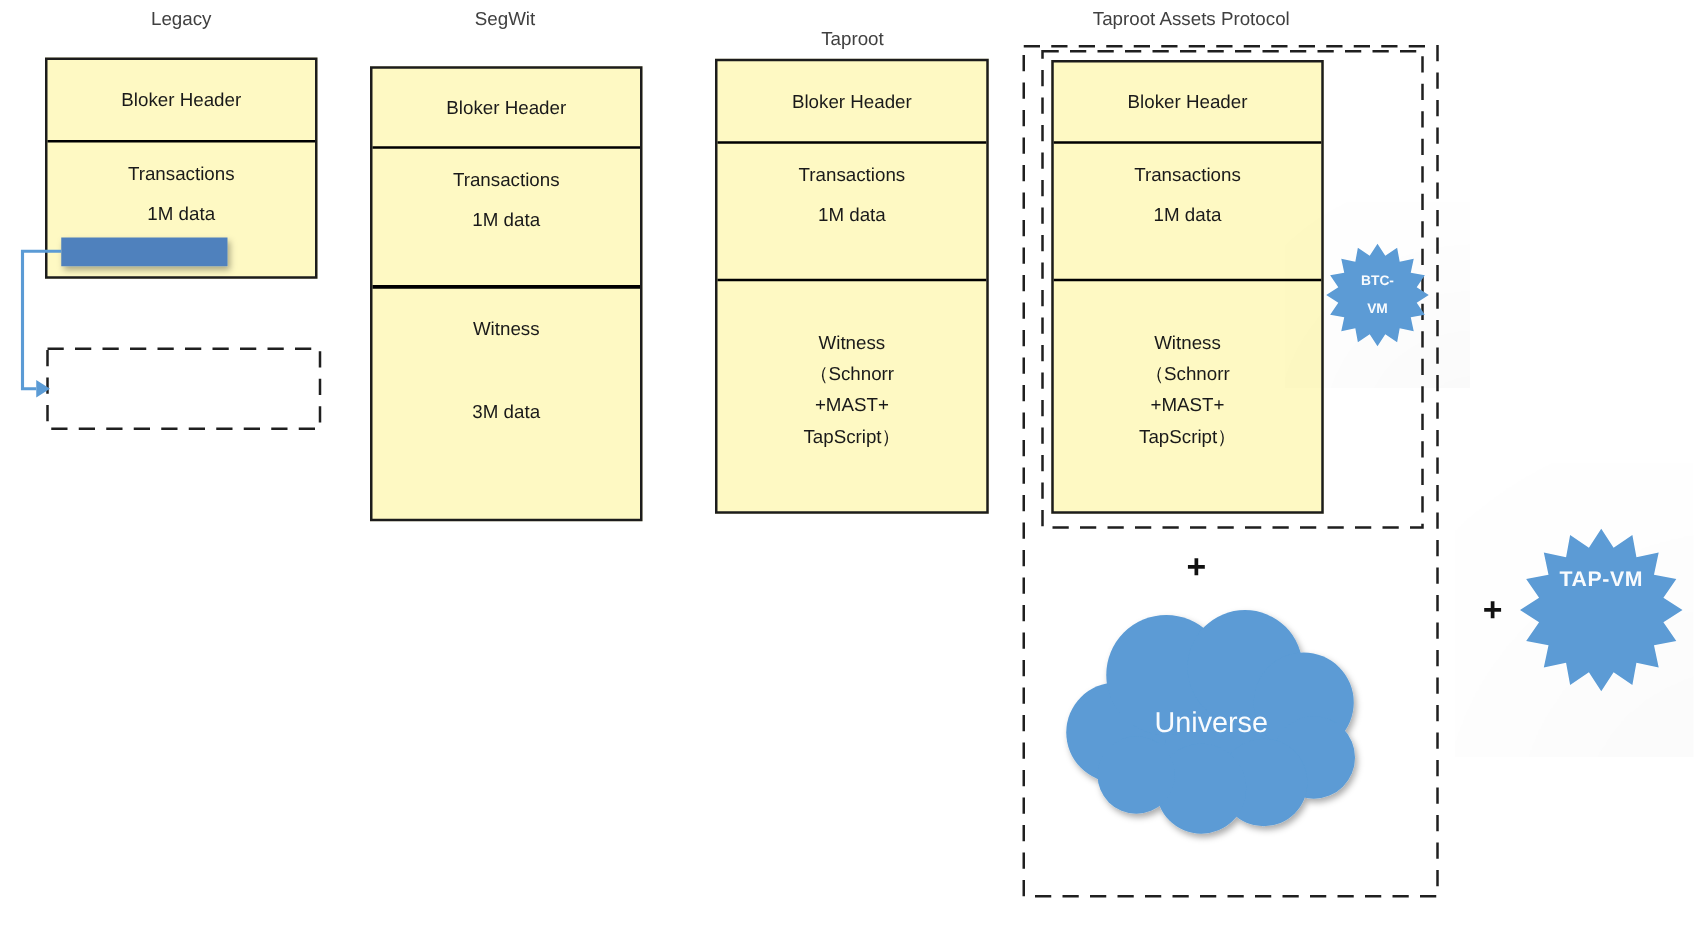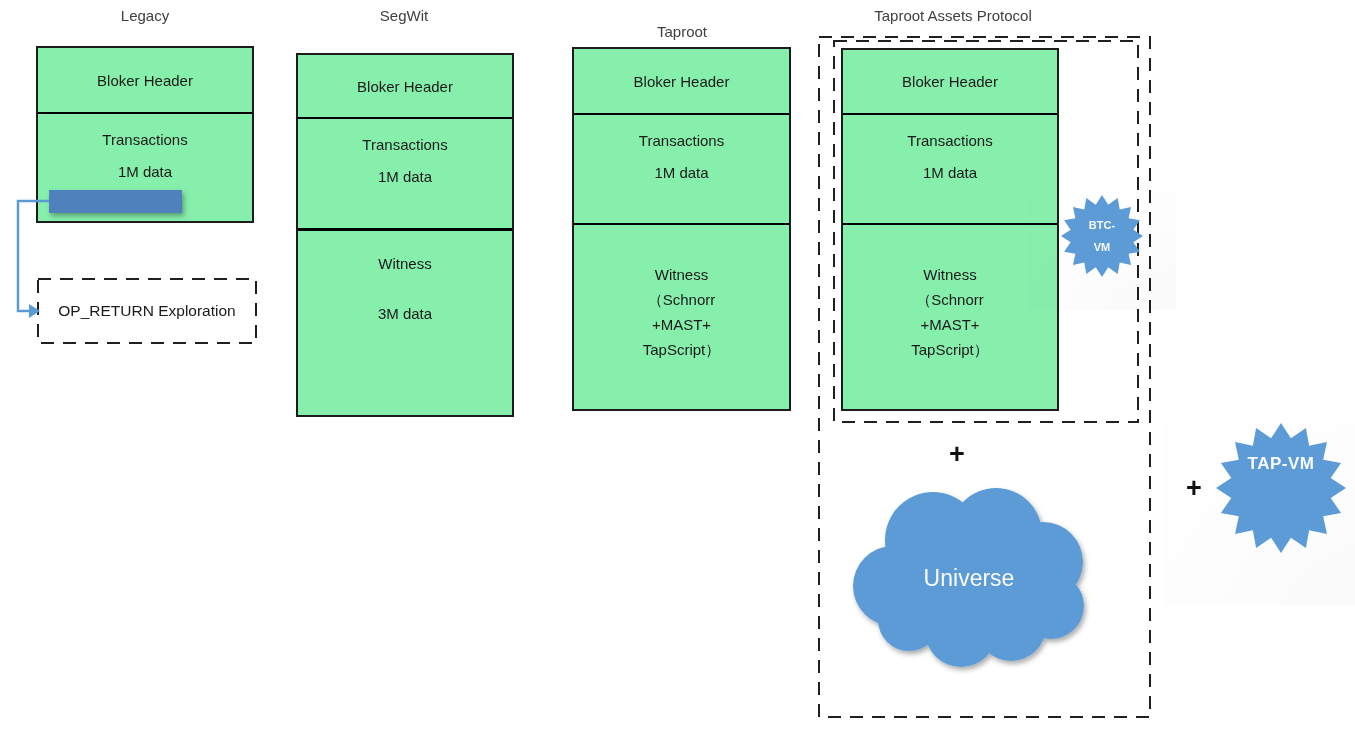--- a/index.html
+++ b/index.html
@@ -12,7 +12,7 @@
     color:#404040;z-index:1;
   }
   .block{
-    position:absolute;box-sizing:border-box;border:2px solid #1c1c1c;background:#86efac;
+    position:absolute;box-sizing:border-box;border:2px solid #1c1c1c;background:#fef9c3;
     z-index:2;font-size:15px;
   }
   .sec{box-sizing:border-box;text-align:center;}

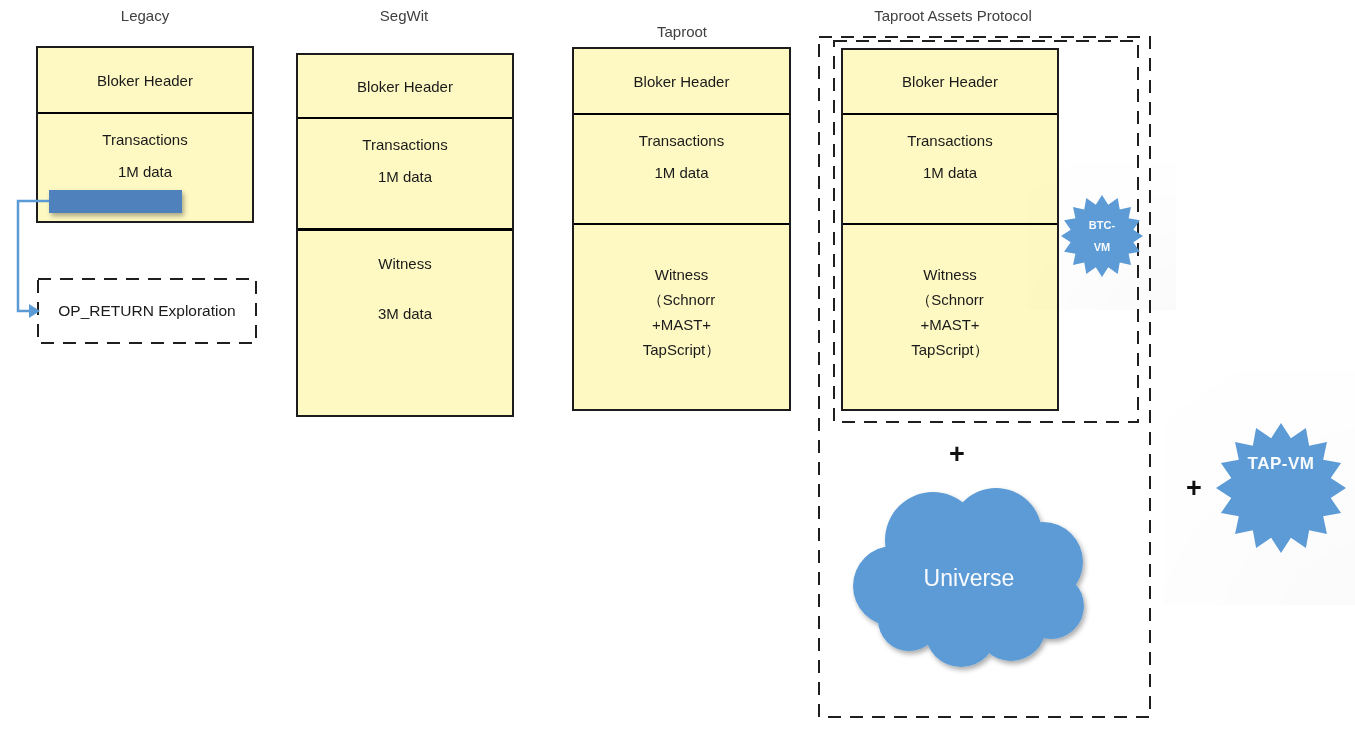--- a/index.html
+++ b/index.html
@@ -63,9 +63,6 @@
     </div>
   </div>
 
-  <div class="dashed-label" style="left:38px;top:279px;width:218px;height:64px;">
-    <span>OP_RETURN Exploration</span>
-  </div>
 
   <div class="block" style="left:296px;top:53px;width:218px;height:364px;">
     <div class="sec header" style="height:62px;">

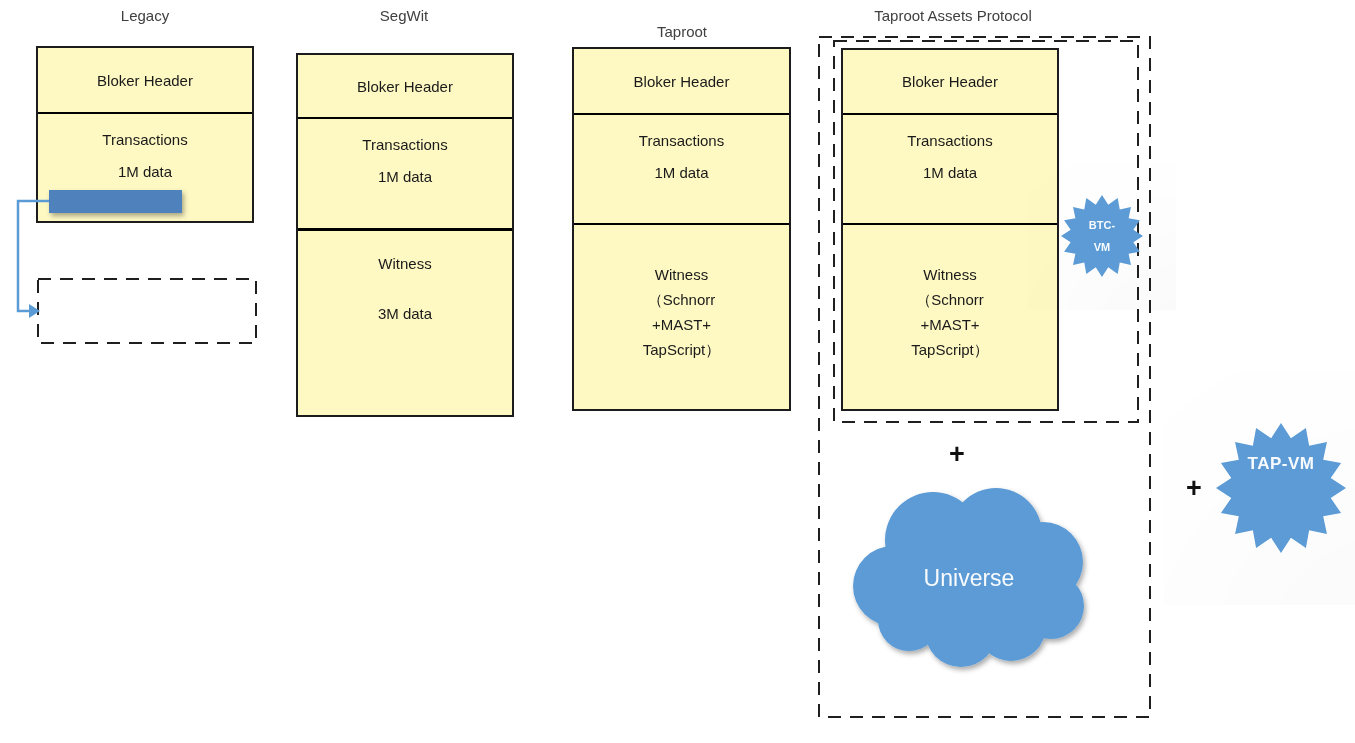--- a/index.html
+++ b/index.html
@@ -23,7 +23,7 @@
   .sec.tx .line{line-height:32px;}
   .sec.wit2{padding-top:18px;}
   .sec.wit2 .line{line-height:30px;}
-  .sec.wit2 .line + .line{margin-top:20px;}
+  .sec.wit2 .line + .line{margin-top:36px;}
   .sec.wit4{padding-top:37px;}
   .sec.wit4 .line{line-height:25px;}
   .overlay{position:absolute;left:0;top:0;z-index:5;pointer-events:none;}

